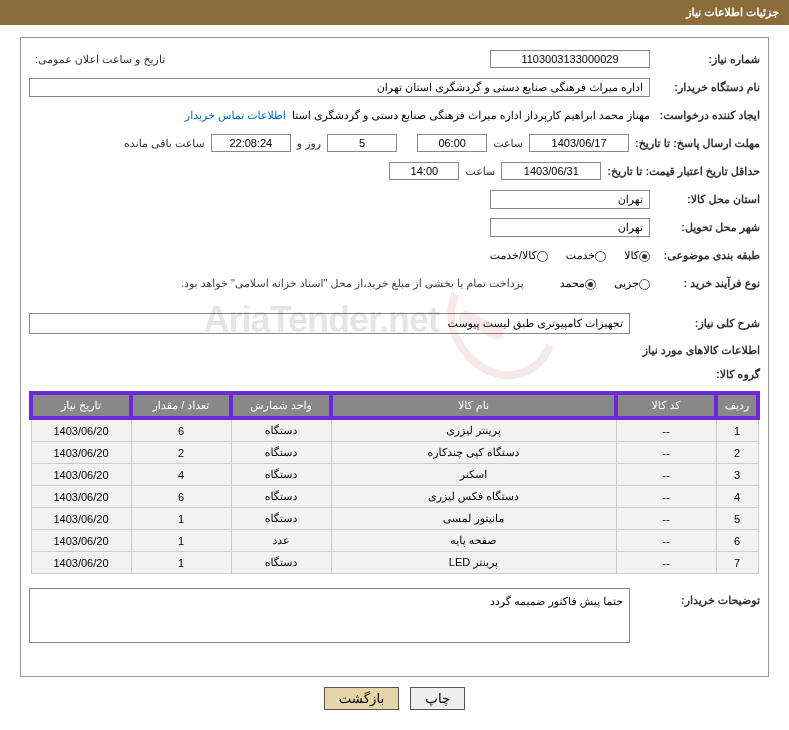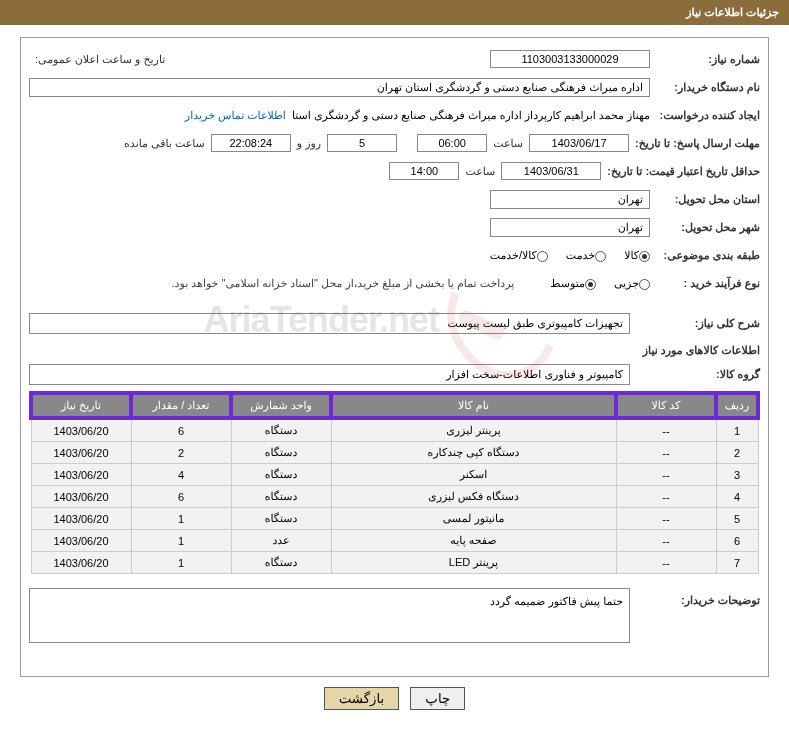--- a/index.html
+++ b/index.html
@@ -84,7 +84,7 @@
   </div>
 
   <div class="row">
-    <span class="label">استان محل تحویل:</span>
+    <span class="label">استان محل کالا:</span>
     <span class="field" style="min-width:160px;text-align:right">تهران</span>
   </div>
 

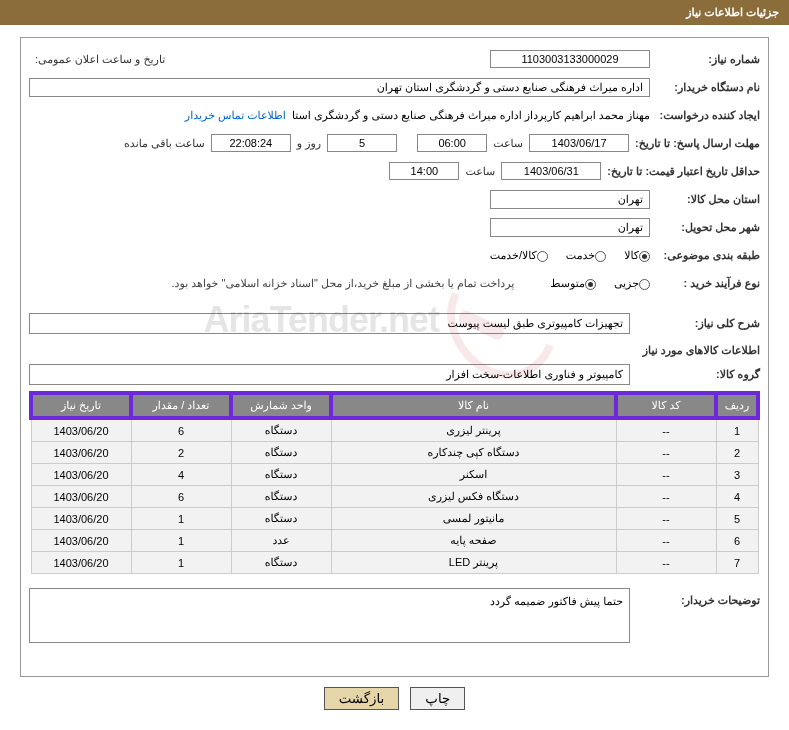--- a/index.html
+++ b/index.html
@@ -117,7 +117,7 @@
       </span>
     <span class="opt">
         <span class="radio checked"></span>
-        <span>متوسط</span>
+        <span>محمد</span>
       </span>
     <span class="info-text" style="margin-right:18px">پرداخت تمام یا بخشی از مبلغ خرید،از محل "اسناد خزانه اسلامی" خواهد بود.</span>
   </div>

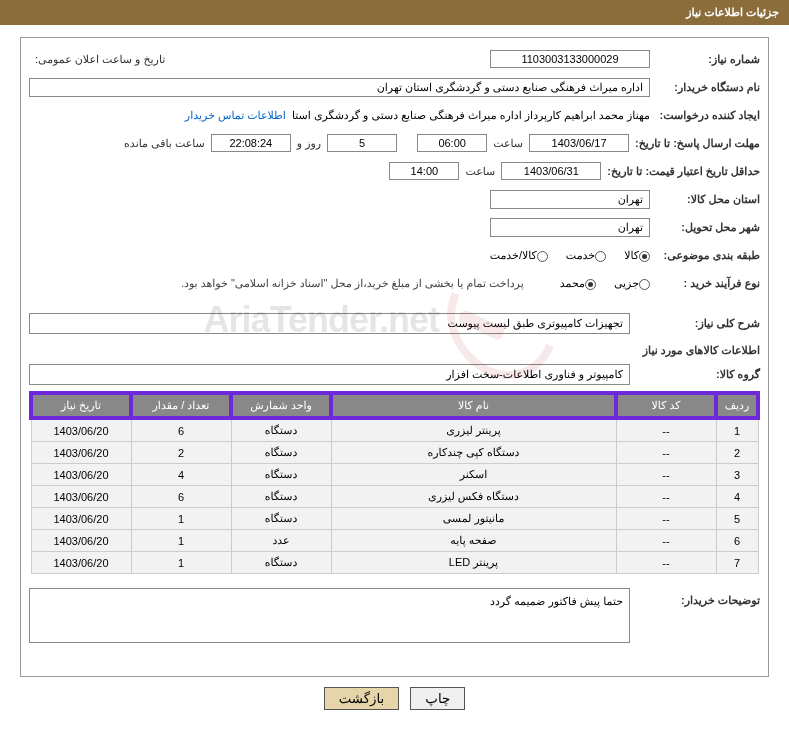--- a/index.html
+++ b/index.html
@@ -131,7 +131,6 @@
 
   <div class="row">
     <span class="label-lg">گروه کالا:</span>
-    <span class="box field-wide">کامپیوتر و فناوری اطلاعات-سخت افزار</span>
   </div>
 
   <table>

